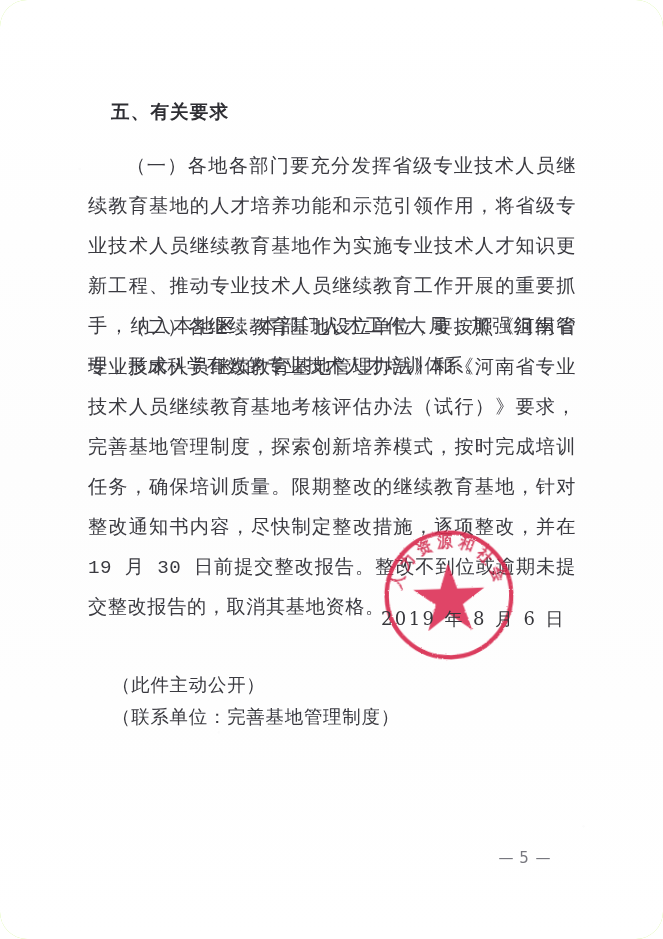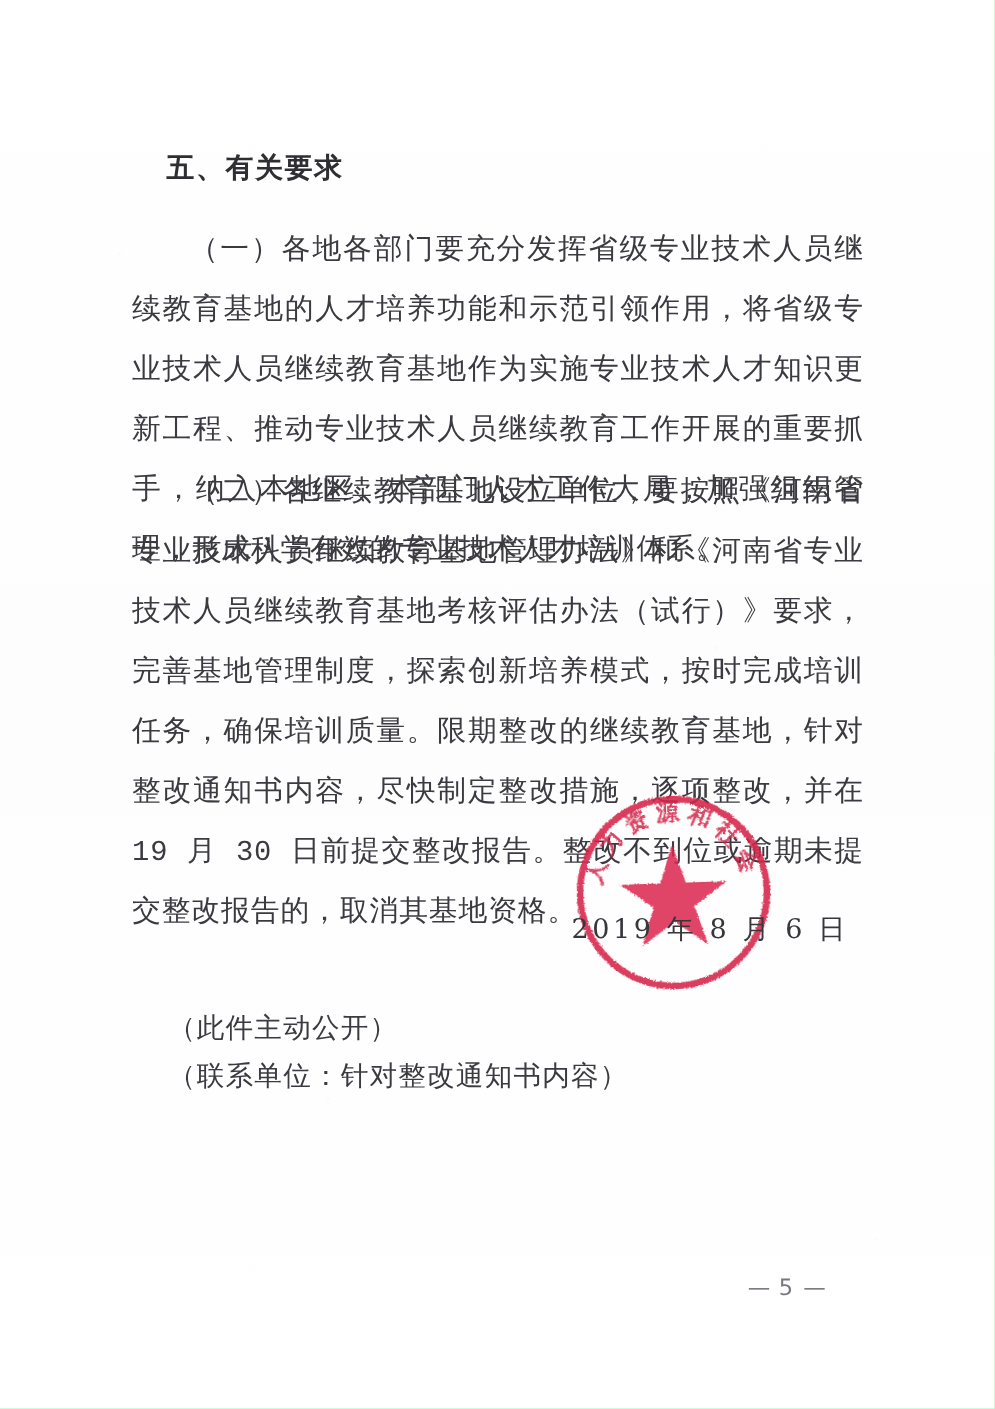--- a/index.html
+++ b/index.html
@@ -13,10 +13,11 @@
     width: 663px;
     height: 939px;
     margin: 0;
-    background: #86efac;
+    background: #bef264;
     overflow: hidden;
     font-family: "DejaVu Serif", "Liberation Serif", serif;
     color: #3b3b3f;
+    border-radius: 27px;
   }
   
   .page::before {

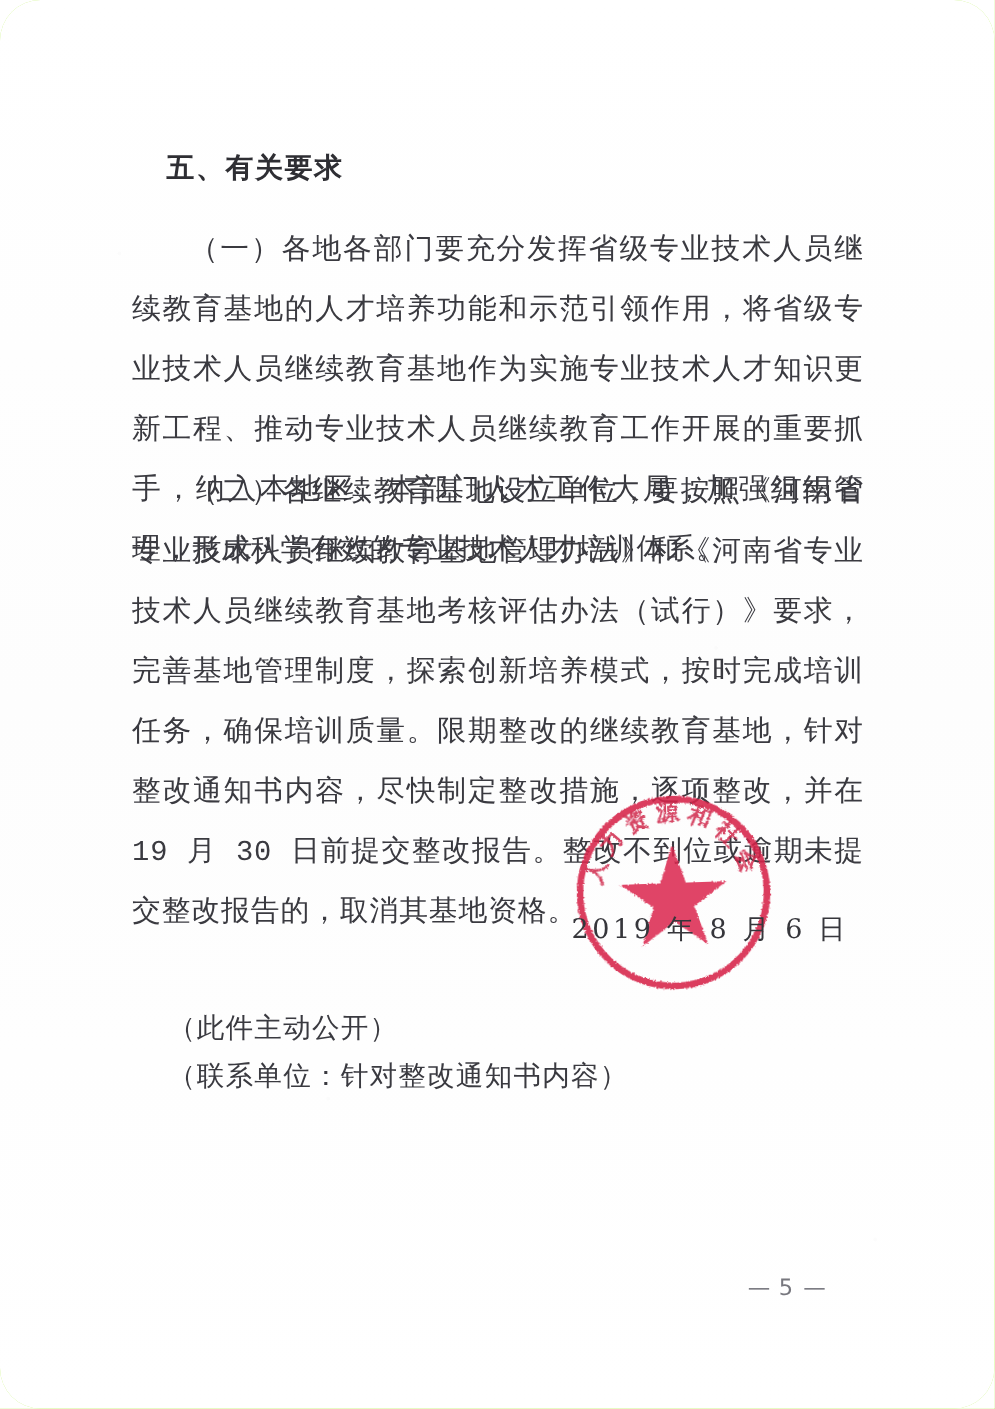--- a/index.html
+++ b/index.html
@@ -163,7 +163,7 @@
 
     <div class="note-line" id="note-public">（此件主动公开）</div>
 
-    <div class="note-line" id="note-contact">（联系单位：针对整改通知书内容）</div>
+    <div class="note-line" id="note-contact">（联系单位：完善基地管理制度）</div>
 
     <div class="page-number">
       <span class="pn-inner">

